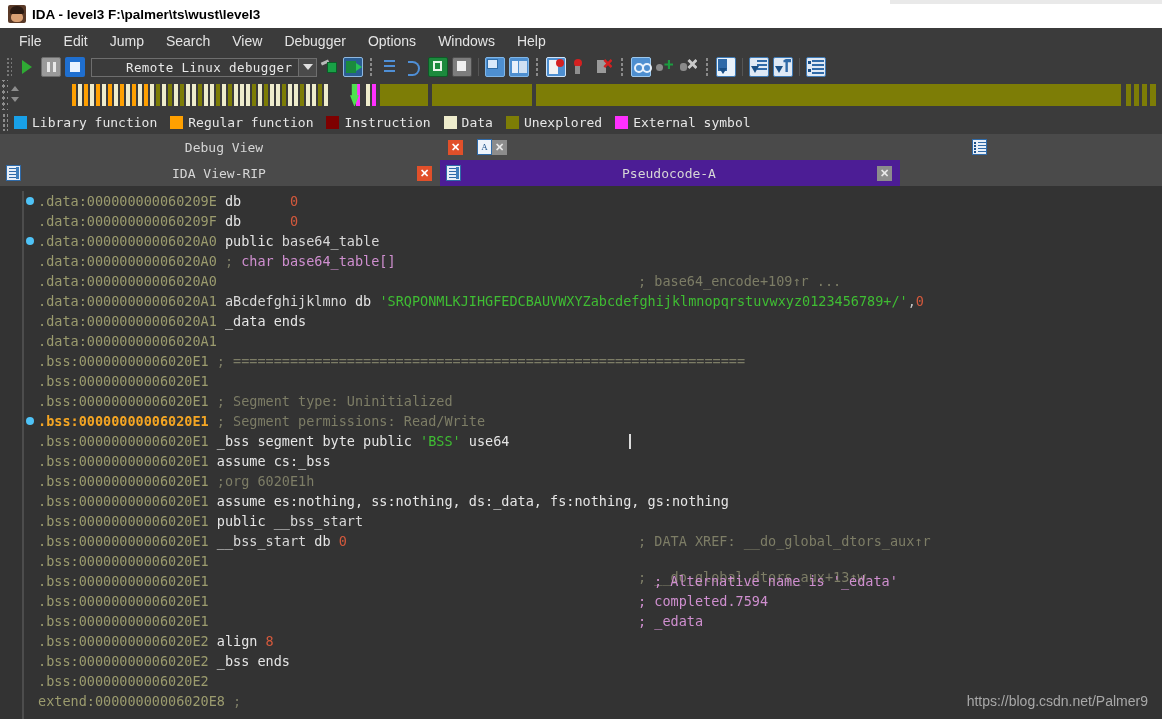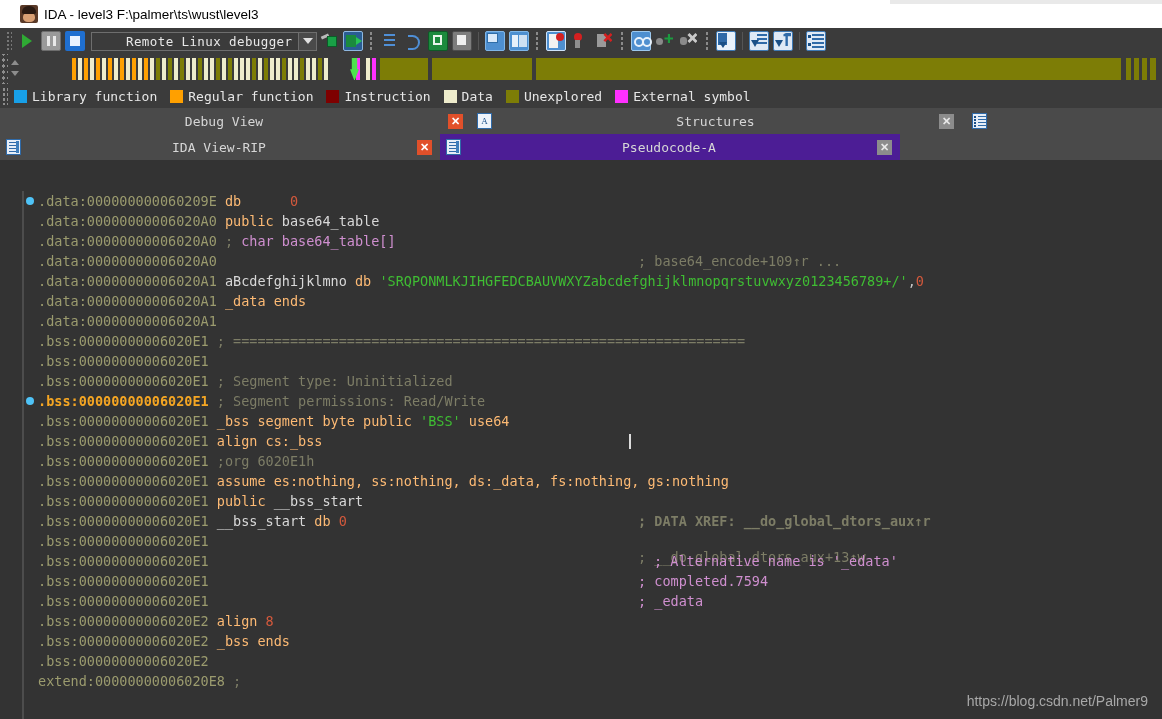--- a/index.html
+++ b/index.html
@@ -16,7 +16,7 @@
   
   .titlebar{
     height:28px;background:#ffffff;display:flex;align-items:center;
-    padding-left:20px;box-sizing:border-box;position:relative;
+    padding-left:8px;box-sizing:border-box;position:relative;font-weight:bold;
   }
   .titlebar .tbicon{
     width:18px;height:18px;margin-right:6px;flex:0 0 18px;

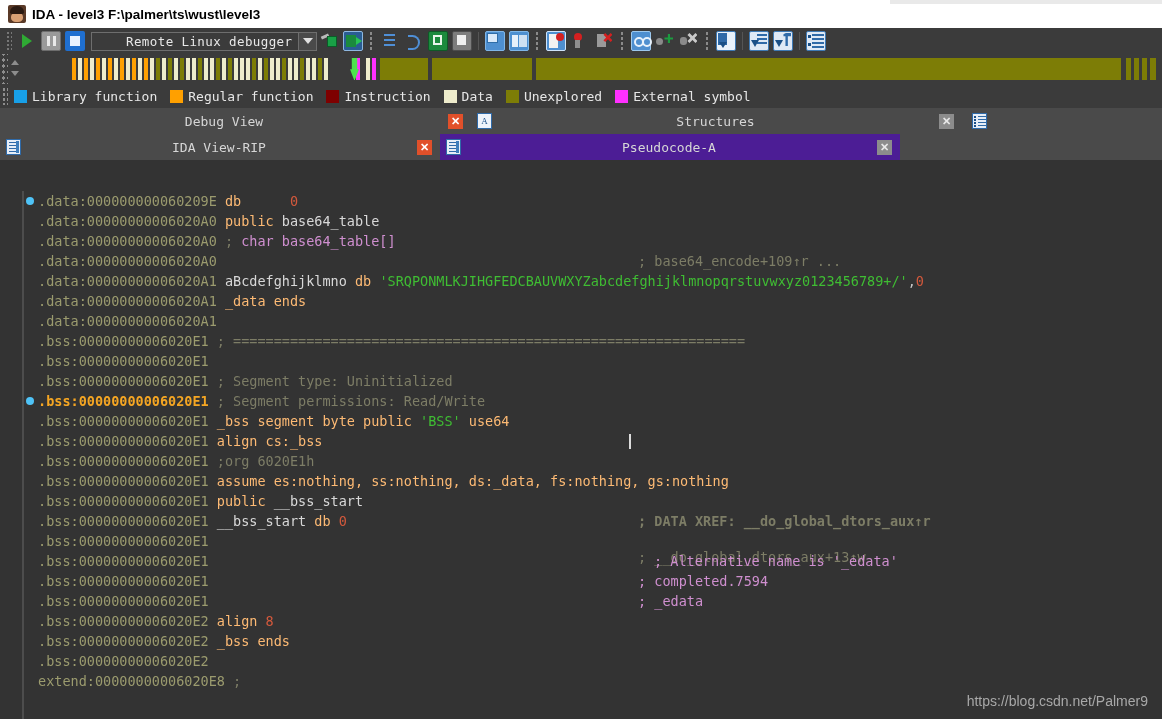--- a/index.html
+++ b/index.html
@@ -215,6 +215,17 @@
     <div class="topnotch"></div>
   </div>
 
+  <div class="menubar">
+    <div class="mi">File</div>
+    <div class="mi">Edit</div>
+    <div class="mi">Jump</div>
+    <div class="mi">Search</div>
+    <div class="mi">View</div>
+    <div class="mi">Debugger</div>
+    <div class="mi">Options</div>
+    <div class="mi">Windows</div>
+    <div class="mi">Help</div>
+  </div>
 
   <div class="toolbar">
     <div class="grip"></div>

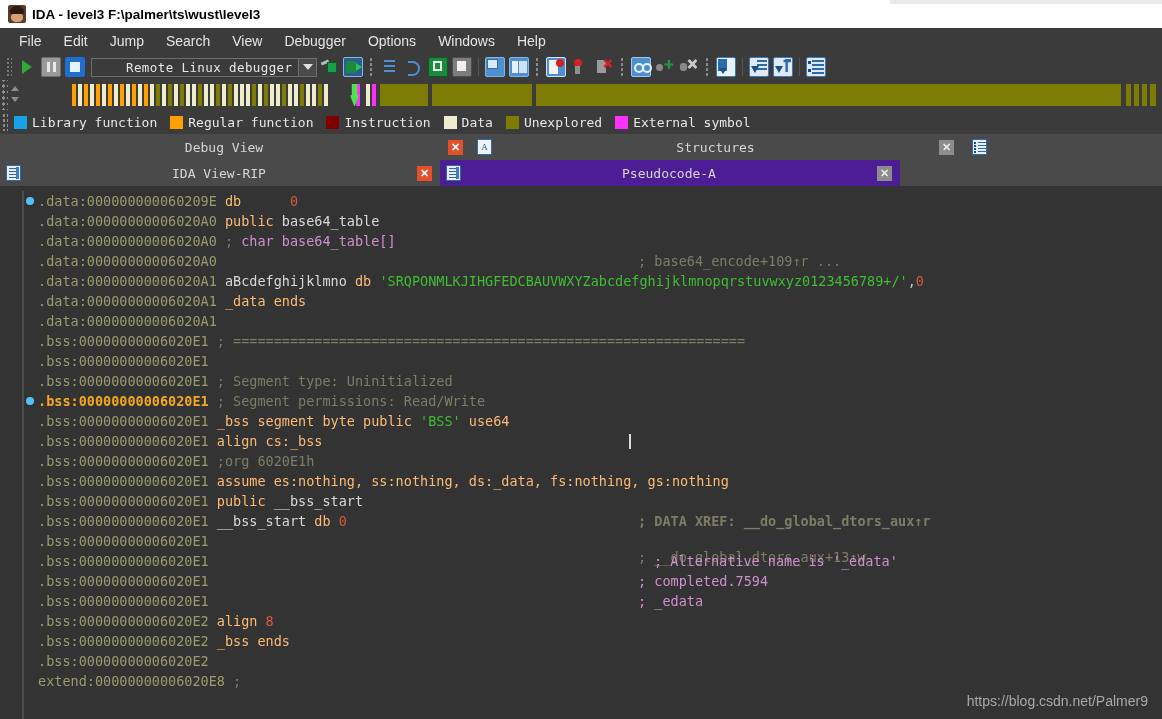--- a/index.html
+++ b/index.html
@@ -355,7 +355,6 @@
     </div>
     <div class="tab inactive" style="width:491px">
       <div class="ticon aicon">A</div>
-      <div class="tlabel">Structures</div>
       <div class="tclose gray">✕</div>
     </div>
     <div class="tab inactive" style="flex:1">

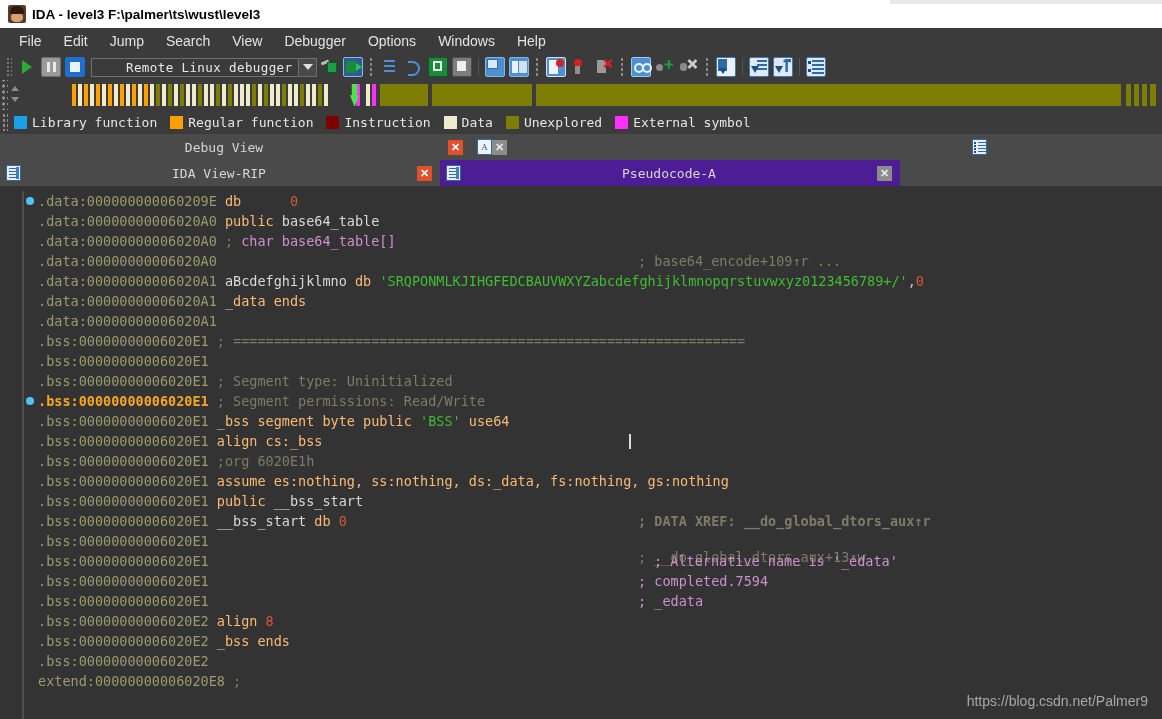--- a/index.html
+++ b/index.html
@@ -192,7 +192,7 @@
   .bpdot{position:absolute;left:26px;width:8px;height:8px;border-radius:50%;background:#4fc3f7;}
   .addr{color:#9b9b6e;}
   .addr.hl{color:#f5a623;font-weight:bold;}
-  .kw{color:#fdba74;}
+  .kw{color:#e5e5e5;}
   .name{color:#d8d8d8;}
   .num{color:#d4593c;}
   .str{color:#3fbd33;}

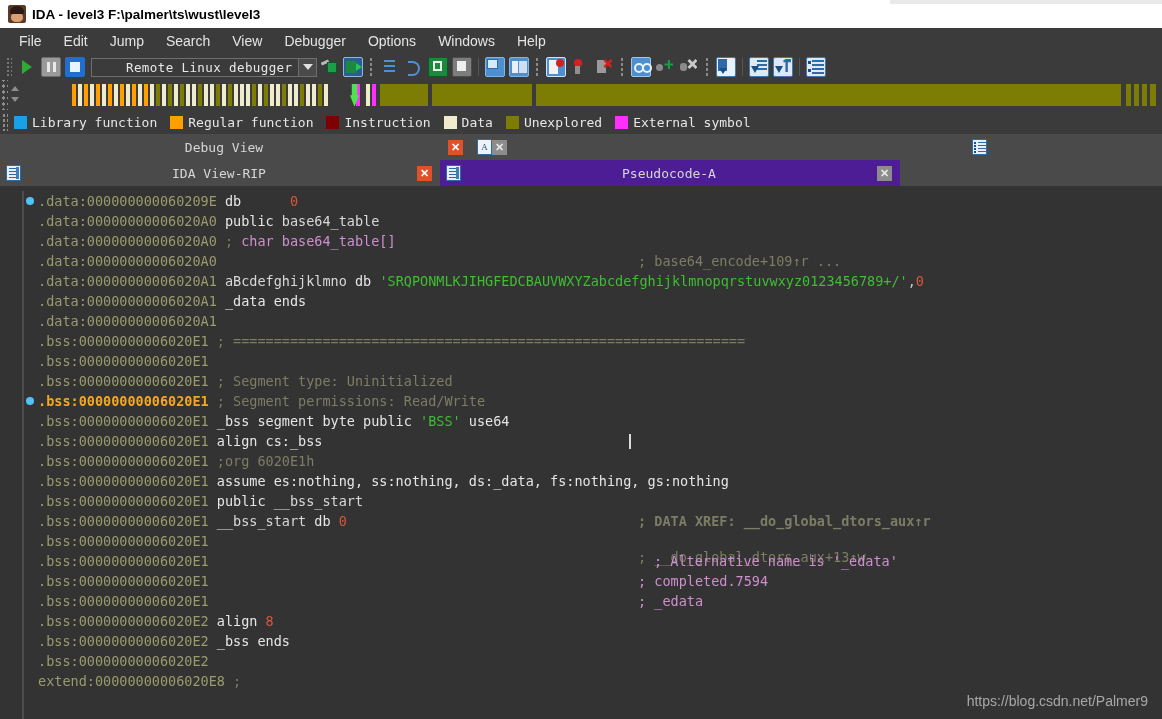--- a/index.html
+++ b/index.html
@@ -383,6 +383,7 @@
     </div>
     <div class="code" id="codearea">
         <div class="row"><div class="bpdot" style="top: 6px; left: -12px;"></div><span class="addr">.data:000000000060209E</span><span class="kw"> db</span><span class="plain">      </span><span class="num">0</span></div>
+        <div class="row"><div class="bpdot" style="top: 26px; left: -12px;"></div><span class="addr">.data:000000000060209F</span><span class="kw"> db</span><span class="plain">      </span><span class="num">0</span></div>
         <div class="row"><span class="addr">.data:00000000006020A0</span><span class="kw"> public </span><span class="name">base64_table</span></div>
         <div class="row"><span class="addr">.data:00000000006020A0</span><span class="cmt"> ; </span><span class="cmt2">char base64_table[]</span></div>
         <div class="row"><span class="addr">.data:00000000006020A0</span><span class="cmt" style="position: absolute; left: 600px; top: 0px;">; base64_encode+109↑r ...</span></div>

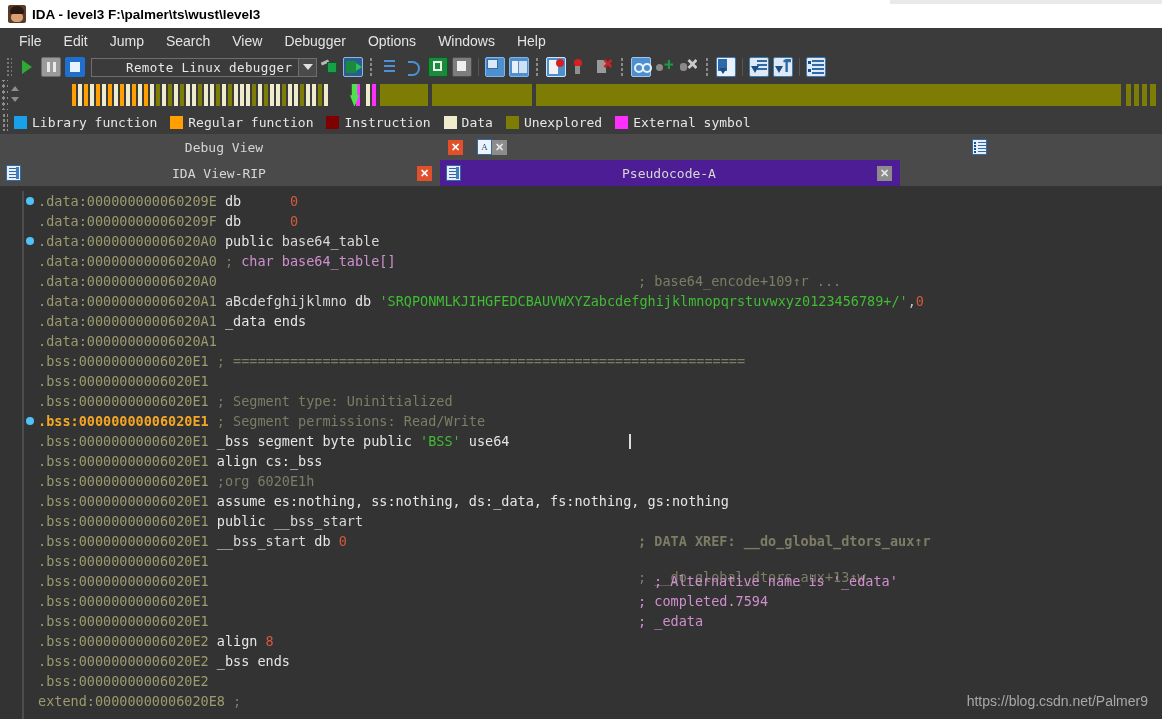--- a/index.html
+++ b/index.html
@@ -395,7 +395,7 @@
         <div class="row"><span class="addr">.bss:00000000006020E1</span><span class="cmt"> ; Segment type: Uninitialized</span></div>
         <div class="row"><span class="addr hl">.bss:00000000006020E1</span><span class="cmt"> ; Segment permissions: Read/Write</span></div>
         <div class="row"><span class="addr">.bss:00000000006020E1</span><span class="kw"> _bss segment byte public </span><span class="str">'BSS'</span><span class="kw"> use64</span></div>
-        <div class="row"><span class="addr">.bss:00000000006020E1</span><span class="kw"> align cs:_bss</span></div>
+        <div class="row"><span class="addr">.bss:00000000006020E1</span><span class="kw"> assume cs:_bss</span></div>
         <div class="row"><span class="addr">.bss:00000000006020E1</span><span class="cmt"> ;org 6020E1h</span></div>
         <div class="row"><span class="addr">.bss:00000000006020E1</span><span class="kw"> assume es:nothing, ss:nothing, ds:_data, fs:nothing, gs:nothing</span></div>
         <div class="row"><span class="addr">.bss:00000000006020E1</span><span class="kw"> public </span><span class="name">__bss_start</span></div>

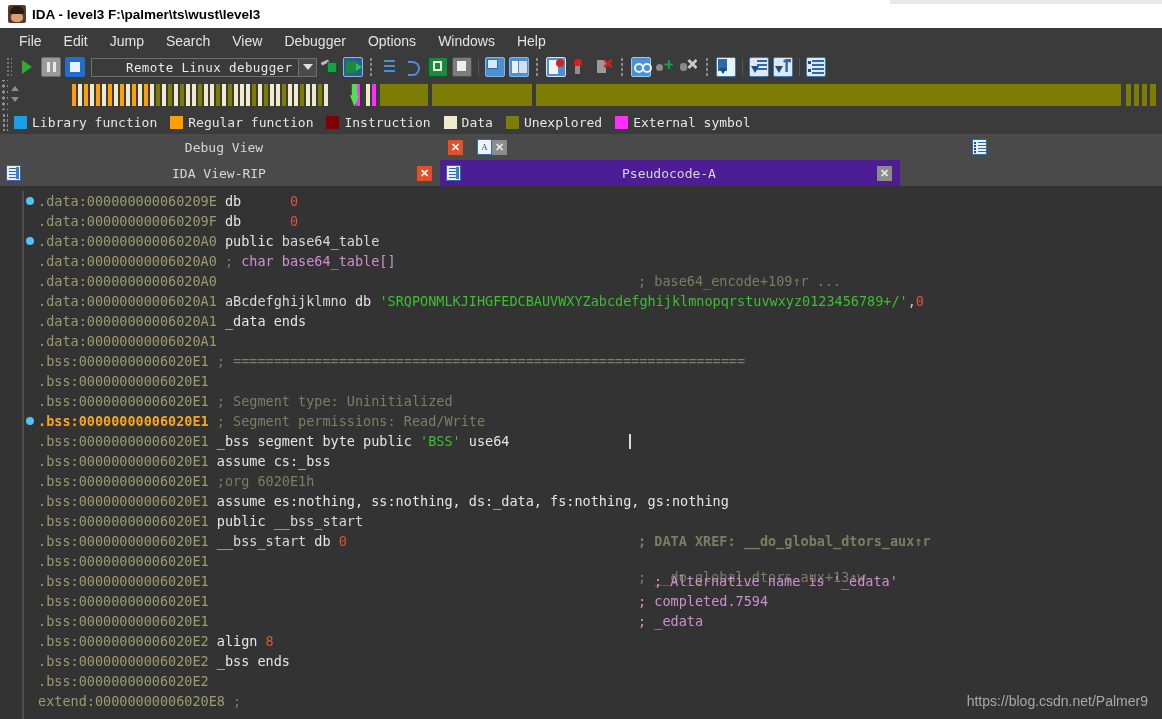--- a/index.html
+++ b/index.html
@@ -399,7 +399,7 @@
         <div class="row"><span class="addr">.bss:00000000006020E1</span><span class="cmt"> ;org 6020E1h</span></div>
         <div class="row"><span class="addr">.bss:00000000006020E1</span><span class="kw"> assume es:nothing, ss:nothing, ds:_data, fs:nothing, gs:nothing</span></div>
         <div class="row"><span class="addr">.bss:00000000006020E1</span><span class="kw"> public </span><span class="name">__bss_start</span></div>
-        <div class="row"><span class="addr">.bss:00000000006020E1</span><span class="name"> __bss_start </span><span class="kw">db </span><span class="num">0</span><span class="cmt" style="position: absolute; left: 600px; top: 0px; font-weight: bold;">; DATA XREF: __do_global_dtors_aux↑r</span></div>
+        <div class="row"><span class="addr">.bss:00000000006020E1</span><span class="name"> __bss_start </span><span class="kw">db </span><span class="num">0</span><span class="cmt" style="position: absolute; left: 600px; top: 0px;">; DATA XREF: __do_global_dtors_aux↑r</span></div>
         <div class="row"><span class="addr">.bss:00000000006020E1</span><span class="cmt" style="position: absolute; left: 600px; top: 16px;">; __do_global_dtors_aux+13↑w</span></div>
         <div class="row"><span class="addr">.bss:00000000006020E1</span><span class="cmt2" style="position: absolute; left: 616px; top: 0px;">; Alternative name is '_edata'</span></div>
         <div class="row"><span class="addr">.bss:00000000006020E1</span><span class="cmt2" style="position: absolute; left: 600px; top: 0px;">; completed.7594</span></div>

